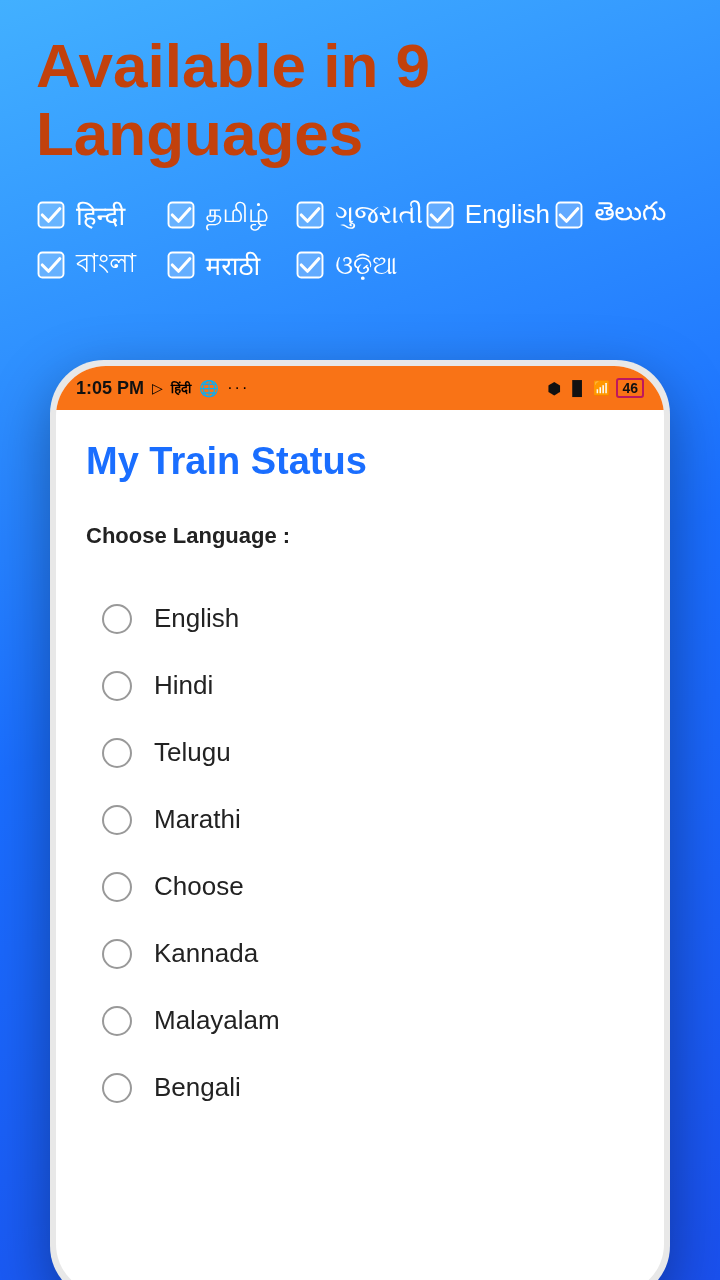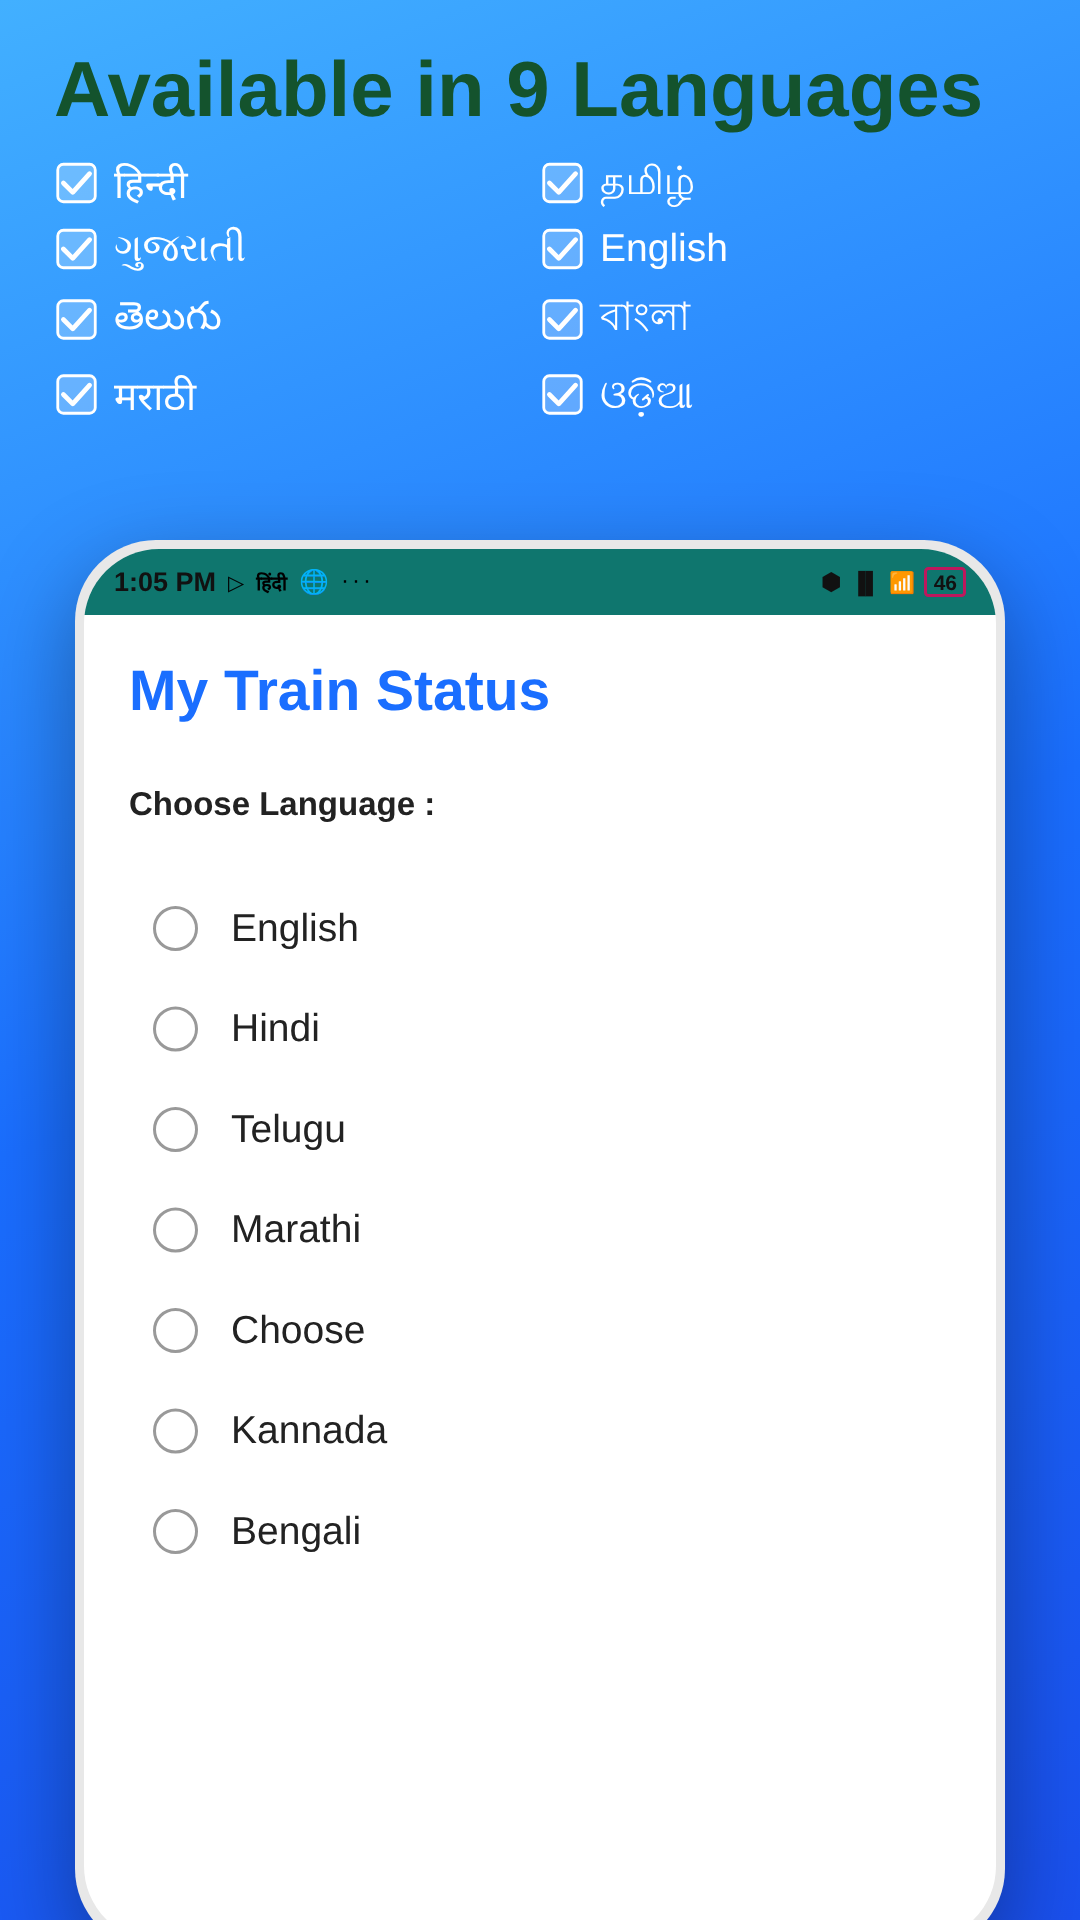--- a/index.html
+++ b/index.html
@@ -19,11 +19,11 @@
     }
 
     .main-title {
-      font-size: 52px;
+      font-size: 62px;
       font-weight: 900;
       line-height: 1.1;
-      margin-bottom: 15px;
-      color: #14532d;
+      margin-bottom: 28px;
+      color: #c2410c;
     }
 
     .languages-grid {

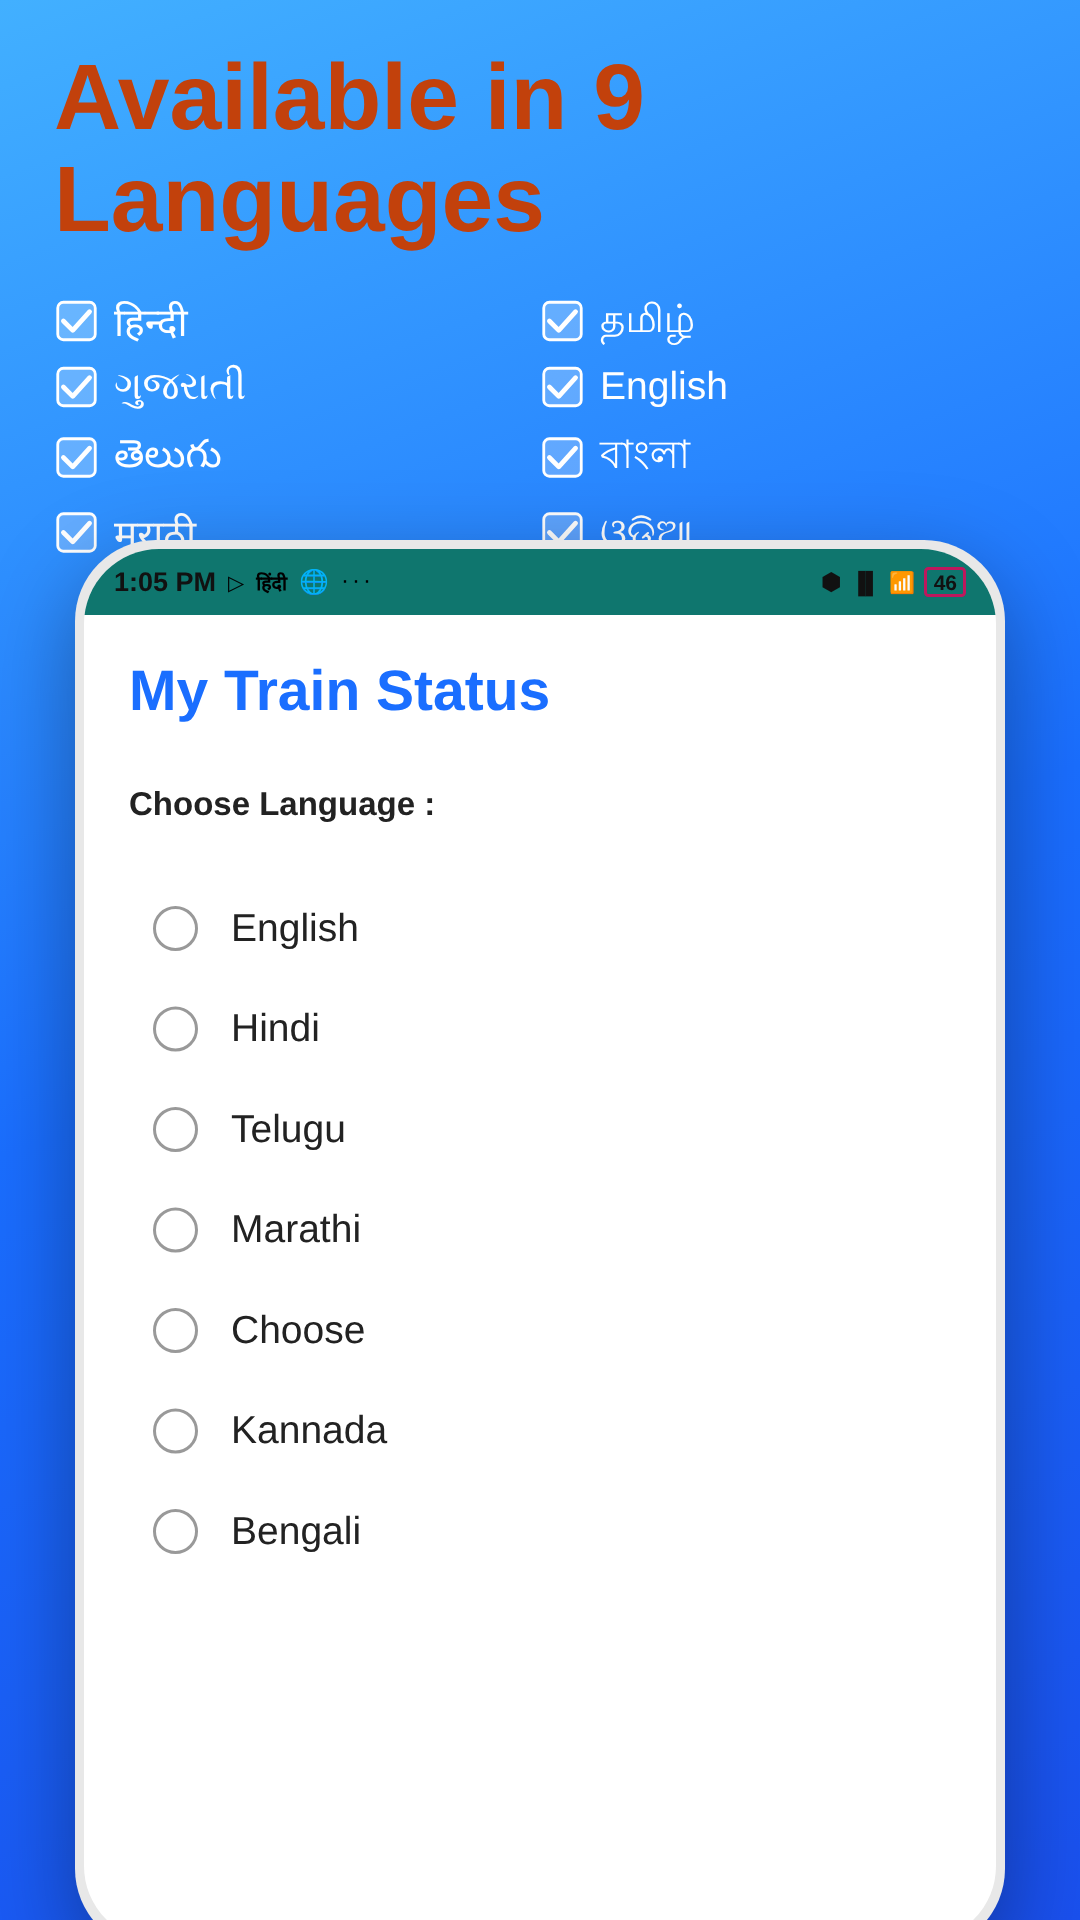--- a/index.html
+++ b/index.html
@@ -28,7 +28,7 @@
 
     .languages-grid {
       display: grid;
-      grid-template-columns: repeat(2, 1fr);
+      grid-template-columns: repeat(5, 1fr);
       row-gap: 10px;
       column-gap: 0px;
     }

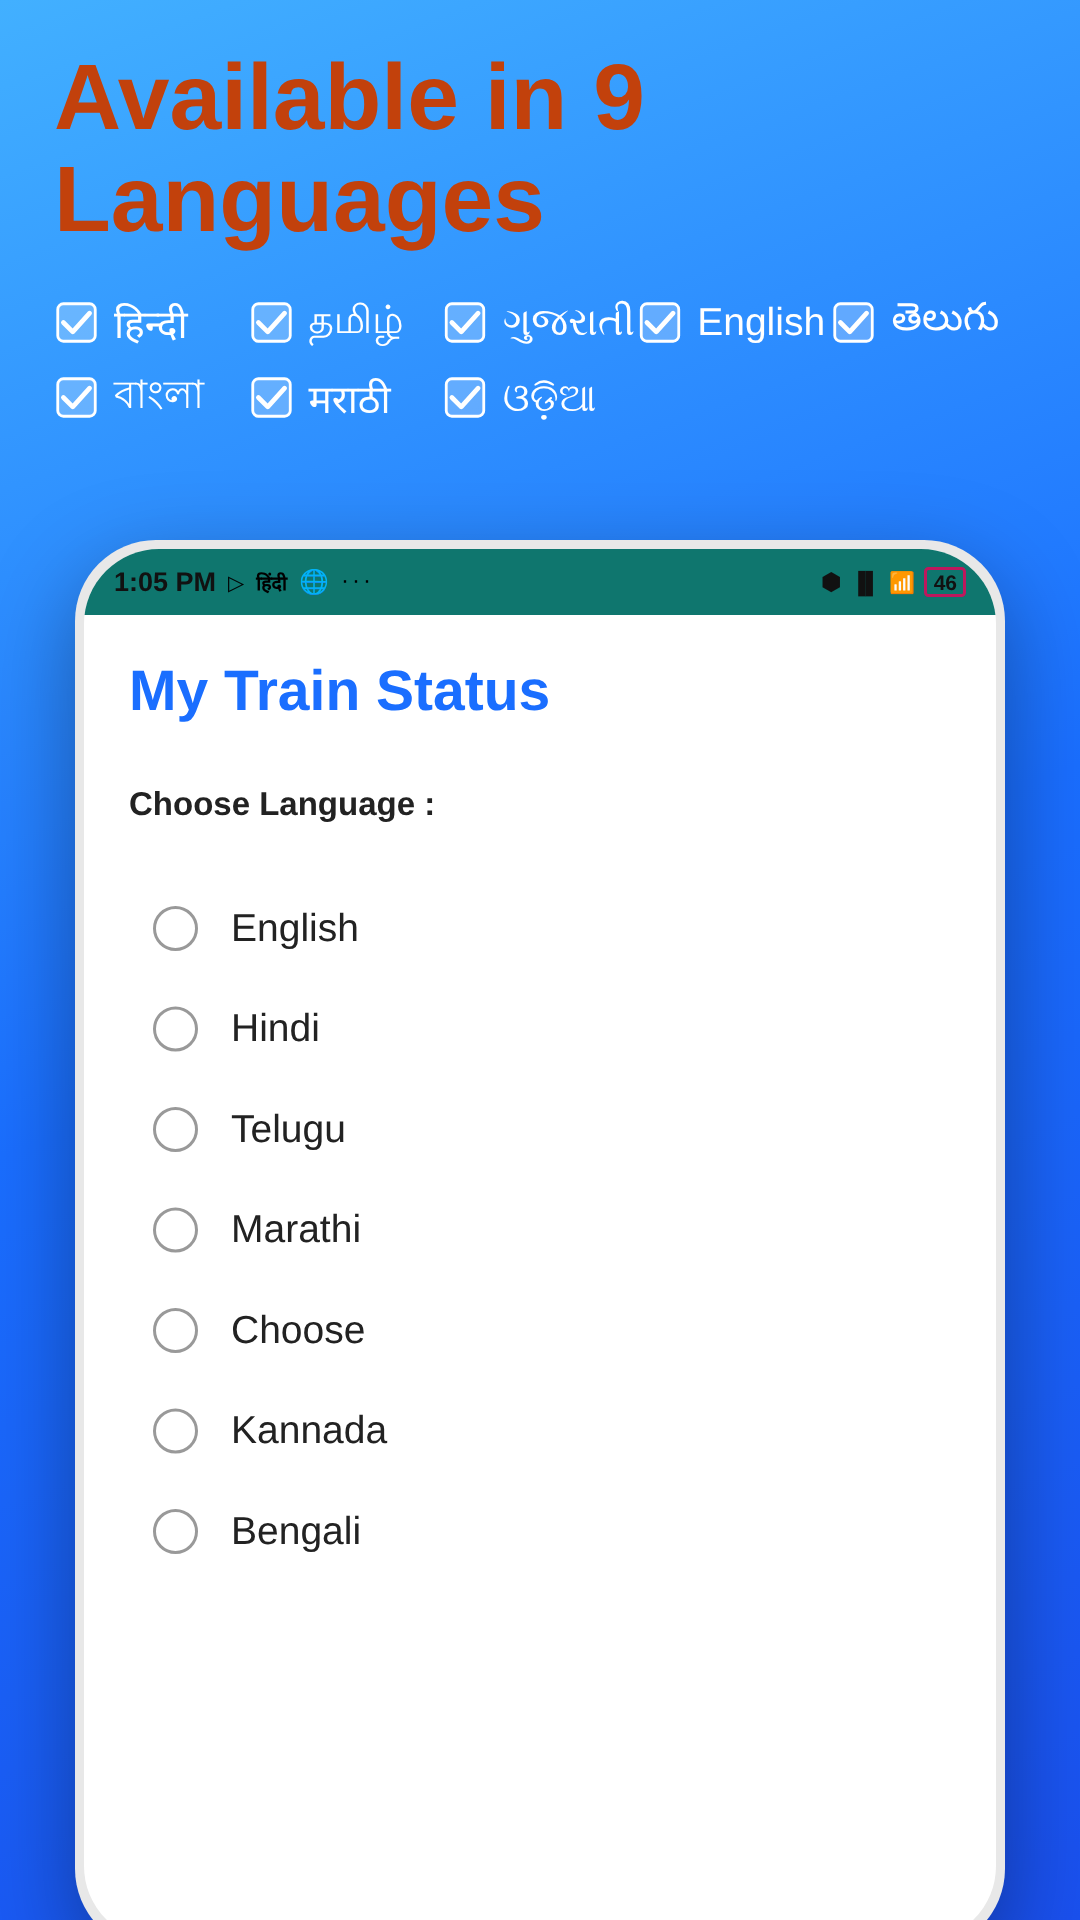--- a/index.html
+++ b/index.html
@@ -79,7 +79,7 @@
 
     
     .status-bar {
-      background: #0f766e;
+      background: #f97316;
       padding: 8px 20px;
       display: flex;
       justify-content: space-between;

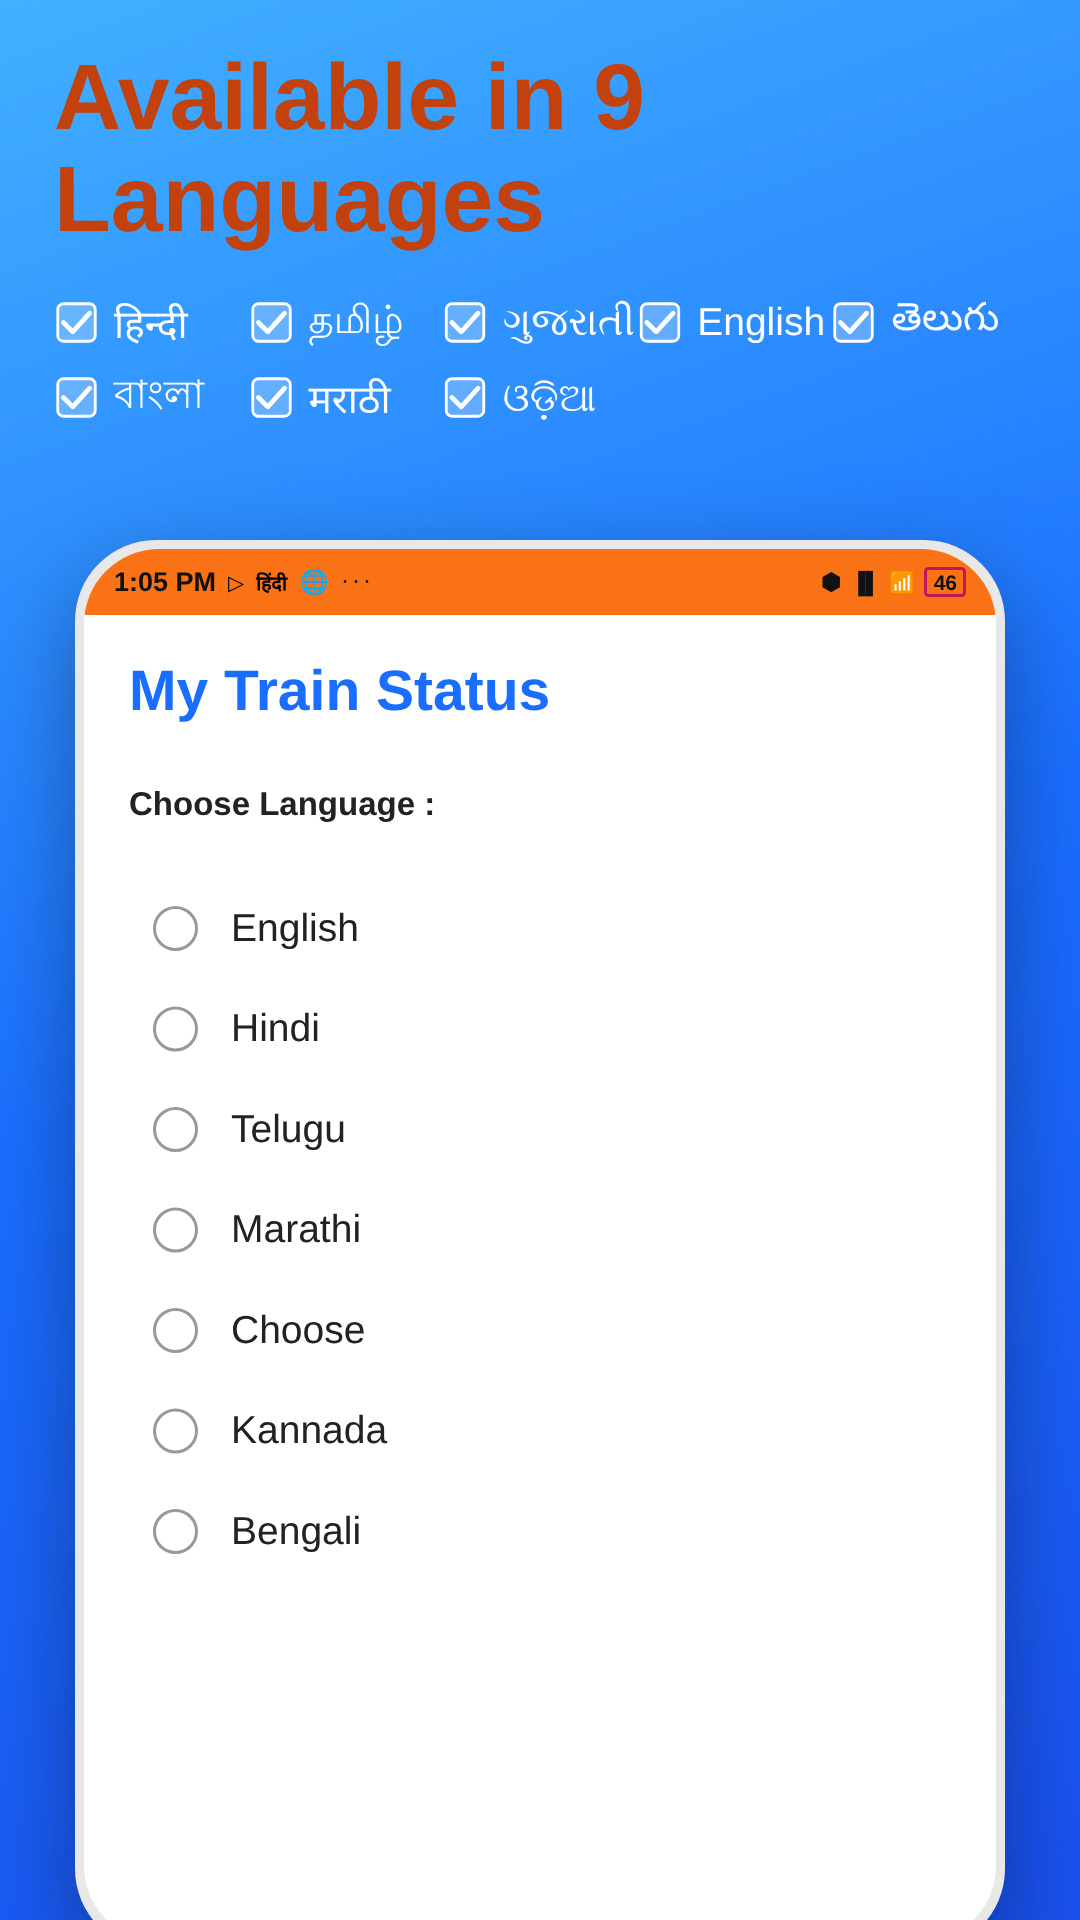--- a/index.html
+++ b/index.html
@@ -285,6 +285,10 @@
             <span class="lang-name">Kannada</span>
           </div>
 
+          <div class="language-option">
+            <div class="radio-circle"></div>
+            <span class="lang-name">Malayalam</span>
+          </div>
 
           <div class="language-option">
             <div class="radio-circle"></div>

